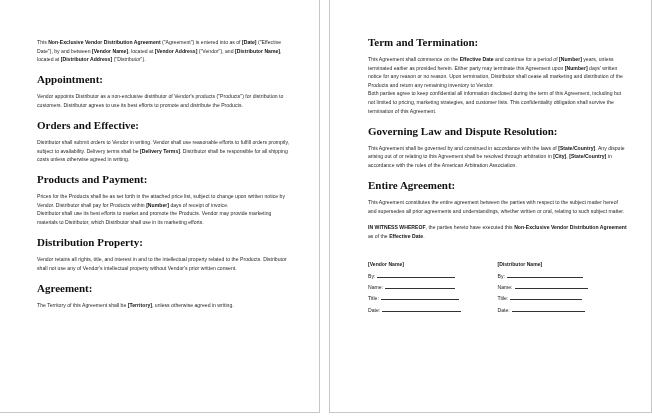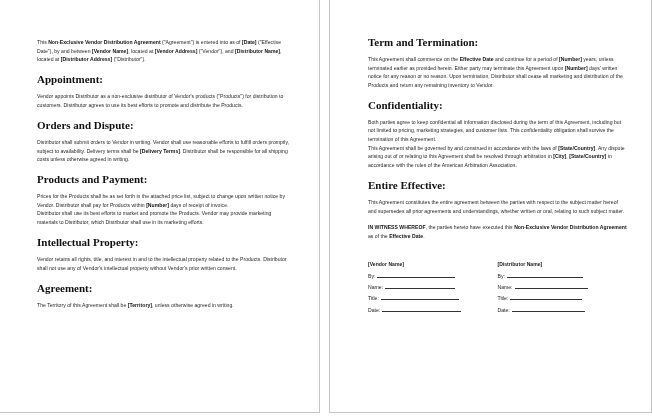--- a/index.html
+++ b/index.html
@@ -64,7 +64,6 @@
     <div>
         <div class="heading" style="margin-top: 0px;">Term and Termination:</div>
         <p class="para"><span>This Agreement shall commence on the </span><b>Effective Date</b><span> and continue for a period of </span><b>[Number]</b><span> years, unless terminated earlier as provided herein. Either party may terminate this Agreement upon </span><b>[Number]</b><span> days' written notice for any reason or no reason. Upon termination, Distributor shall cease all marketing and distribution of the Products and return any remaining inventory to Vendor.</span></p>
-        <div class="heading">Confidentiality:</div>
         <p class="para"><span>Both parties agree to keep confidential all information disclosed during the term of this Agreement, including but not limited to pricing, marketing strategies, and customer lists. This confidentiality obligation shall survive the termination of this Agreement.</span></p>
         <p class="para"><span>This Agreement shall be governed by and construed in accordance with the laws of </span><b>[State/Country]</b><span>. Any dispute arising out of or relating to this Agreement shall be resolved through arbitration in </span><b>[City]</b><span>, </span><b>[State/Country]</b><span> in accordance with the rules of the American Arbitration Association.</span></p>
         <div class="heading">Entire Effective:</div>

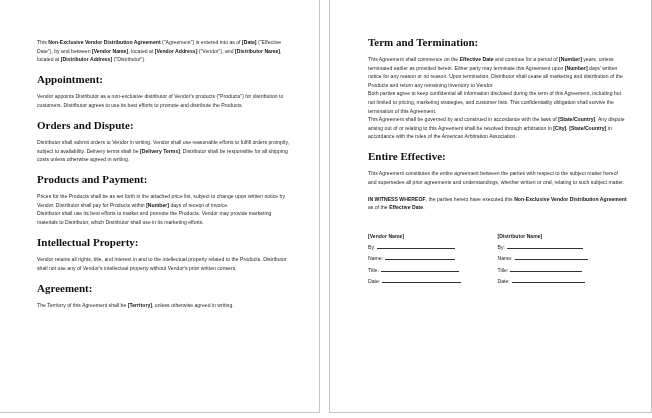--- a/index.html
+++ b/index.html
@@ -46,7 +46,7 @@
     <div>
         <div class="heading">Appointment:</div>
         <p class="para"><span>Vendor appoints Distributor as a non-exclusive distributor of Vendor's products ("Products") for distribution to customers. Distributor agrees to use its best efforts to promote and distribute the Products.</span></p>
-        <div class="heading">Orders and Dispute:</div>
+        <div class="heading">Orders and Effective:</div>
         <p class="para"><span>Distributor shall submit orders to Vendor in writing. Vendor shall use reasonable efforts to fulfill orders promptly, subject to availability. Delivery terms shall be </span><b>[Delivery Terms]</b><span>. Distributor shall be responsible for all shipping costs unless otherwise agreed in writing.</span></p>
         <div class="heading">Products and Payment:</div>
         <p class="para"><span>Prices for the Products shall be as set forth in the attached price list, subject to change upon written notice by Vendor. Distributor shall pay for Products within </span><b>[Number]</b><span> days of receipt of invoice.</span></p>

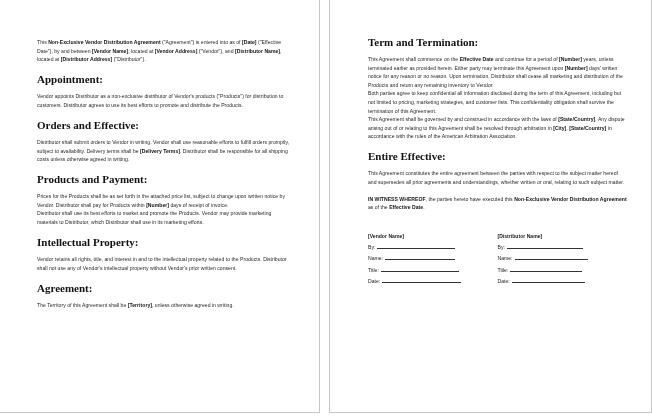--- a/index.html
+++ b/index.html
@@ -65,6 +65,7 @@
         <div class="heading" style="margin-top: 0px;">Term and Termination:</div>
         <p class="para"><span>This Agreement shall commence on the </span><b>Effective Date</b><span> and continue for a period of </span><b>[Number]</b><span> years, unless terminated earlier as provided herein. Either party may terminate this Agreement upon </span><b>[Number]</b><span> days' written notice for any reason or no reason. Upon termination, Distributor shall cease all marketing and distribution of the Products and return any remaining inventory to Vendor.</span></p>
         <p class="para"><span>Both parties agree to keep confidential all information disclosed during the term of this Agreement, including but not limited to pricing, marketing strategies, and customer lists. This confidentiality obligation shall survive the termination of this Agreement.</span></p>
+        <div class="heading">Governing Law and Dispute Resolution:</div>
         <p class="para"><span>This Agreement shall be governed by and construed in accordance with the laws of </span><b>[State/Country]</b><span>. Any dispute arising out of or relating to this Agreement shall be resolved through arbitration in </span><b>[City]</b><span>, </span><b>[State/Country]</b><span> in accordance with the rules of the American Arbitration Association.</span></p>
         <div class="heading">Entire Effective:</div>
         <p class="para"><span>This Agreement constitutes the entire agreement between the parties with respect to the subject matter hereof and supersedes all prior agreements and understandings, whether written or oral, relating to such subject matter.</span></p>

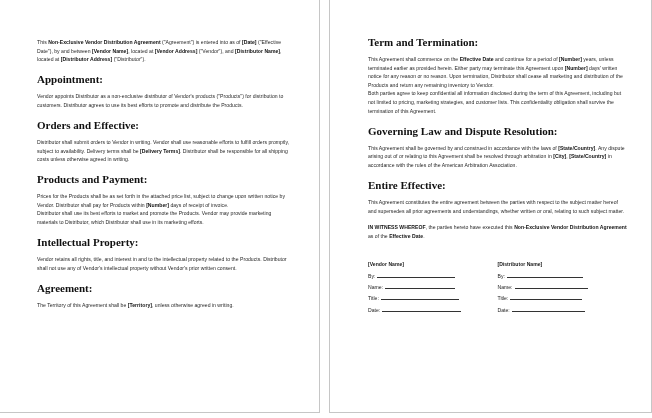--- a/index.html
+++ b/index.html
@@ -67,7 +67,7 @@
         <p class="para"><span>Both parties agree to keep confidential all information disclosed during the term of this Agreement, including but not limited to pricing, marketing strategies, and customer lists. This confidentiality obligation shall survive the termination of this Agreement.</span></p>
         <div class="heading">Governing Law and Dispute Resolution:</div>
         <p class="para"><span>This Agreement shall be governed by and construed in accordance with the laws of </span><b>[State/Country]</b><span>. Any dispute arising out of or relating to this Agreement shall be resolved through arbitration in </span><b>[City]</b><span>, </span><b>[State/Country]</b><span> in accordance with the rules of the American Arbitration Association.</span></p>
-        <div class="heading">Entire Effective:</div>
+        <div class="heading">Entire Agreement:</div>
         <p class="para"><span>This Agreement constitutes the entire agreement between the parties with respect to the subject matter hereof and supersedes all prior agreements and understandings, whether written or oral, relating to such subject matter.</span></p>
       </div>
     <p class="para" style="margin-top:8px"><b>IN WITNESS WHEREOF</b><span>, the parties hereto have executed this </span><b>Non-Exclusive Vendor Distribution Agreement</b><span> as of the </span><b>Effective Date</b><span>.</span></p>

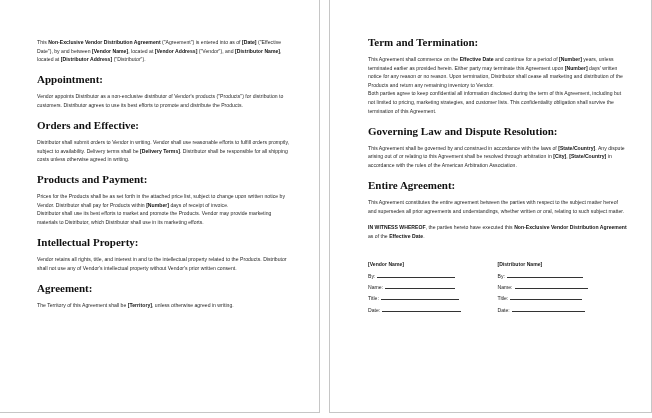--- a/index.html
+++ b/index.html
@@ -51,7 +51,7 @@
         <div class="heading">Products and Payment:</div>
         <p class="para"><span>Prices for the Products shall be as set forth in the attached price list, subject to change upon written notice by Vendor. Distributor shall pay for Products within </span><b>[Number]</b><span> days of receipt of invoice.</span></p>
         <p class="para"><span>Distributor shall use its best efforts to market and promote the Products. Vendor may provide marketing materials to Distributor, which Distributor shall use in its marketing efforts.</span></p>
-        <div class="heading">Intellectual Property:</div>
+        <div class="heading">Distribution Property:</div>
         <p class="para"><span>Vendor retains all rights, title, and interest in and to the intellectual property related to the Products. Distributor shall not use any of Vendor's intellectual property without Vendor's prior written consent.</span></p>
         <div class="heading">Agreement:</div>
         <p class="para"><span>The Territory of this Agreement shall be </span><b>[Territory]</b><span>, unless otherwise agreed in writing.</span></p>

